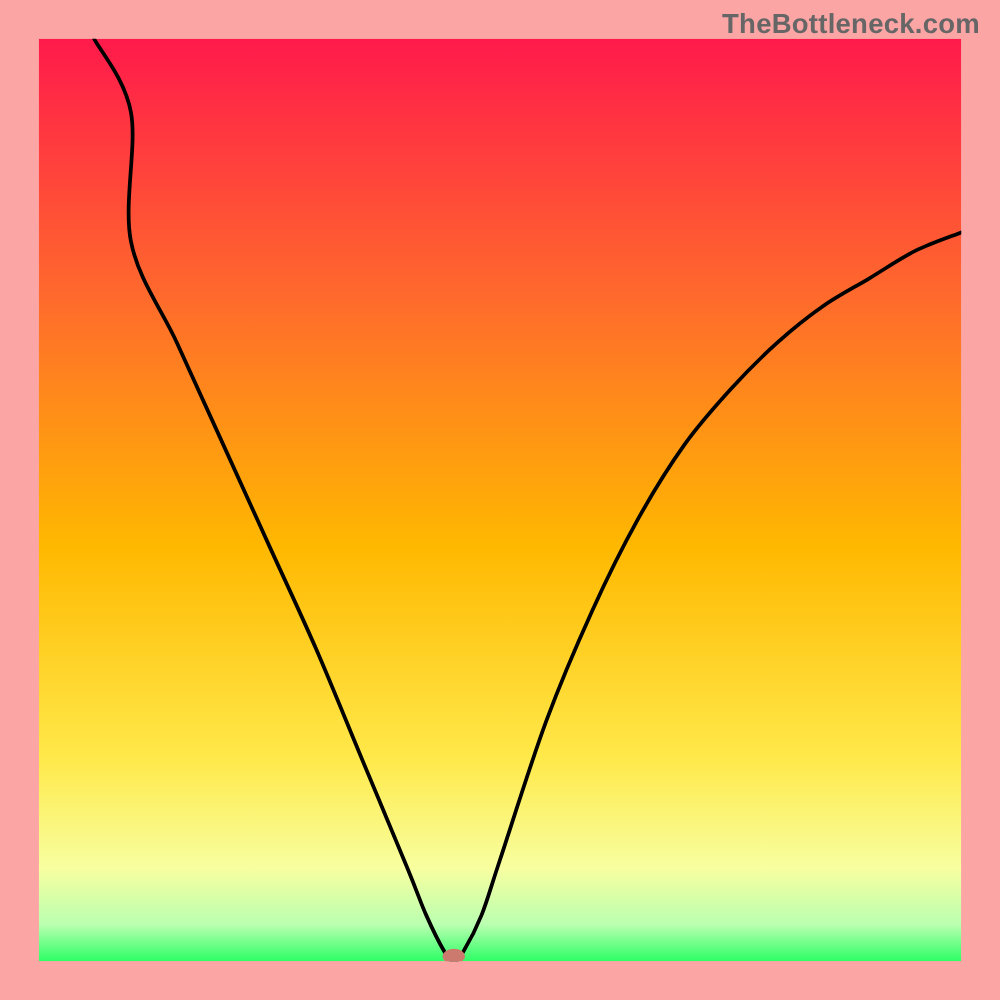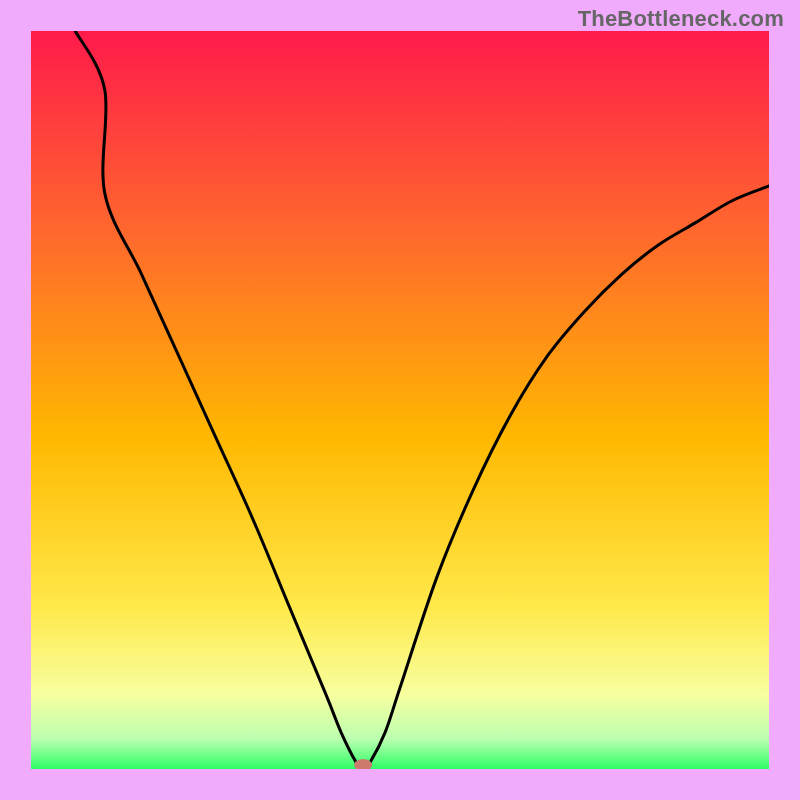--- a/index.html
+++ b/index.html
@@ -17,7 +17,7 @@
     left: 0;
     width: 800px;
     height: 800px;
-    background: #f0abfc;
+    background: #fca5a5;
   }
   .watermark {
     position: absolute;

